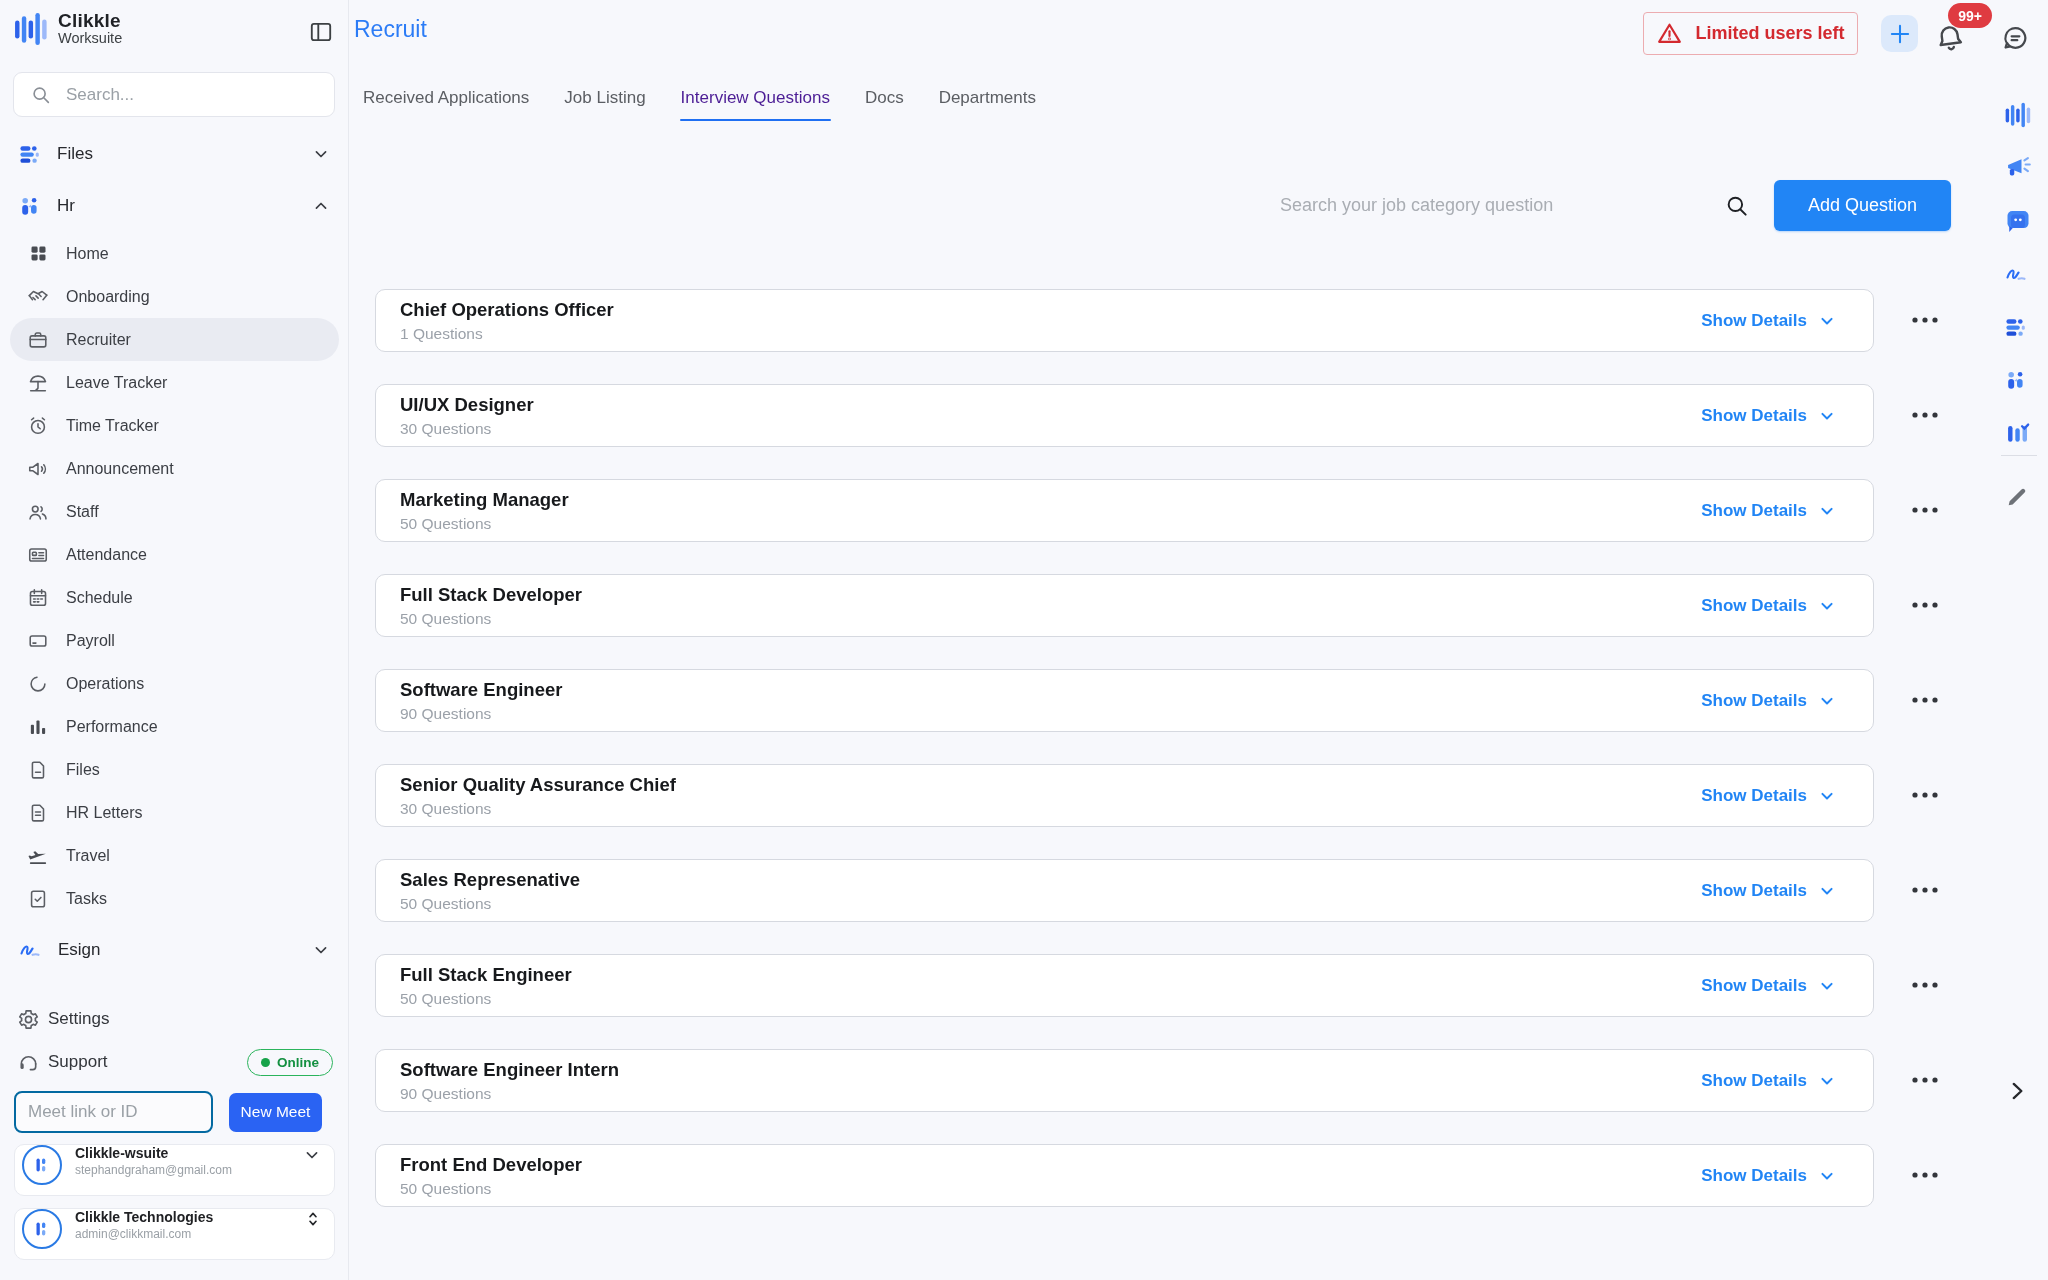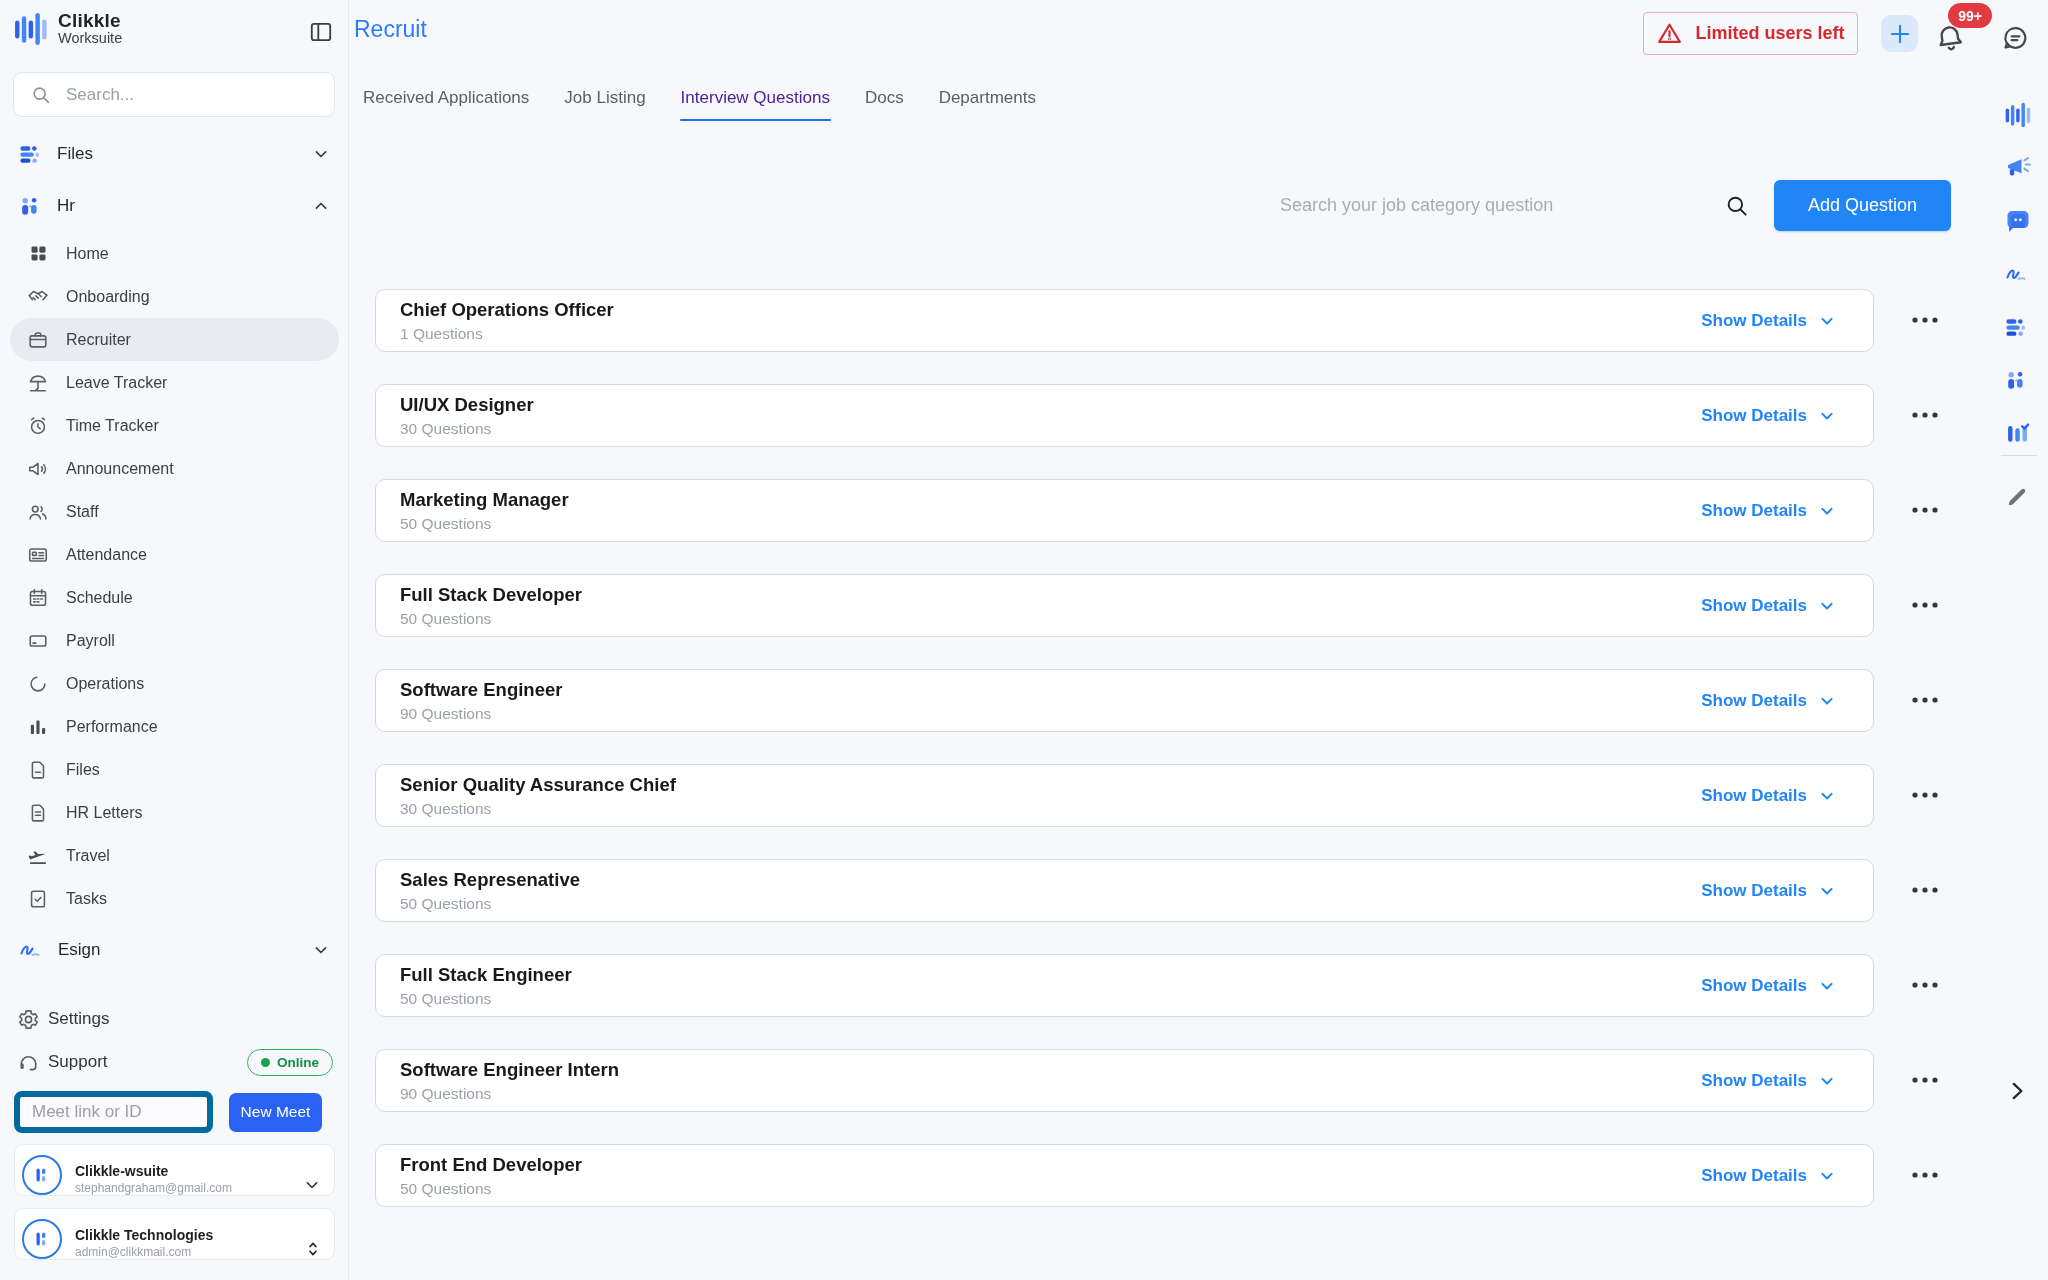--- a/index.html
+++ b/index.html
@@ -40,7 +40,7 @@
   .online-text { font-size:13.5px; font-weight:700; color:#149041; }
 
   .meet-row { position:absolute; left:14px; top:1091px; width:321px; display:flex; gap:16px; align-items:center; }
-  .meet-input { width:199px; height:42px; background:#fbfbfd; border:6px solid #0369a1; border-radius:8px; padding:10px 12px; font-size:17px; color:#3c4043; outline:none; font-family:inherit; }
+  .meet-input { width:199px; height:42px; background:#fbfbfd; border:2px solid #0369a1; border-radius:8px; padding:10px 12px; font-size:17px; color:#3c4043; outline:none; font-family:inherit; }
   .meet-input::placeholder { color:#9aa0a6; }
   .new-meet-btn { width:93px; height:39px; background:#2a63f3; color:#fff; border:none; border-radius:7px; font-size:15.5px; font-family:inherit; cursor:pointer; }
 

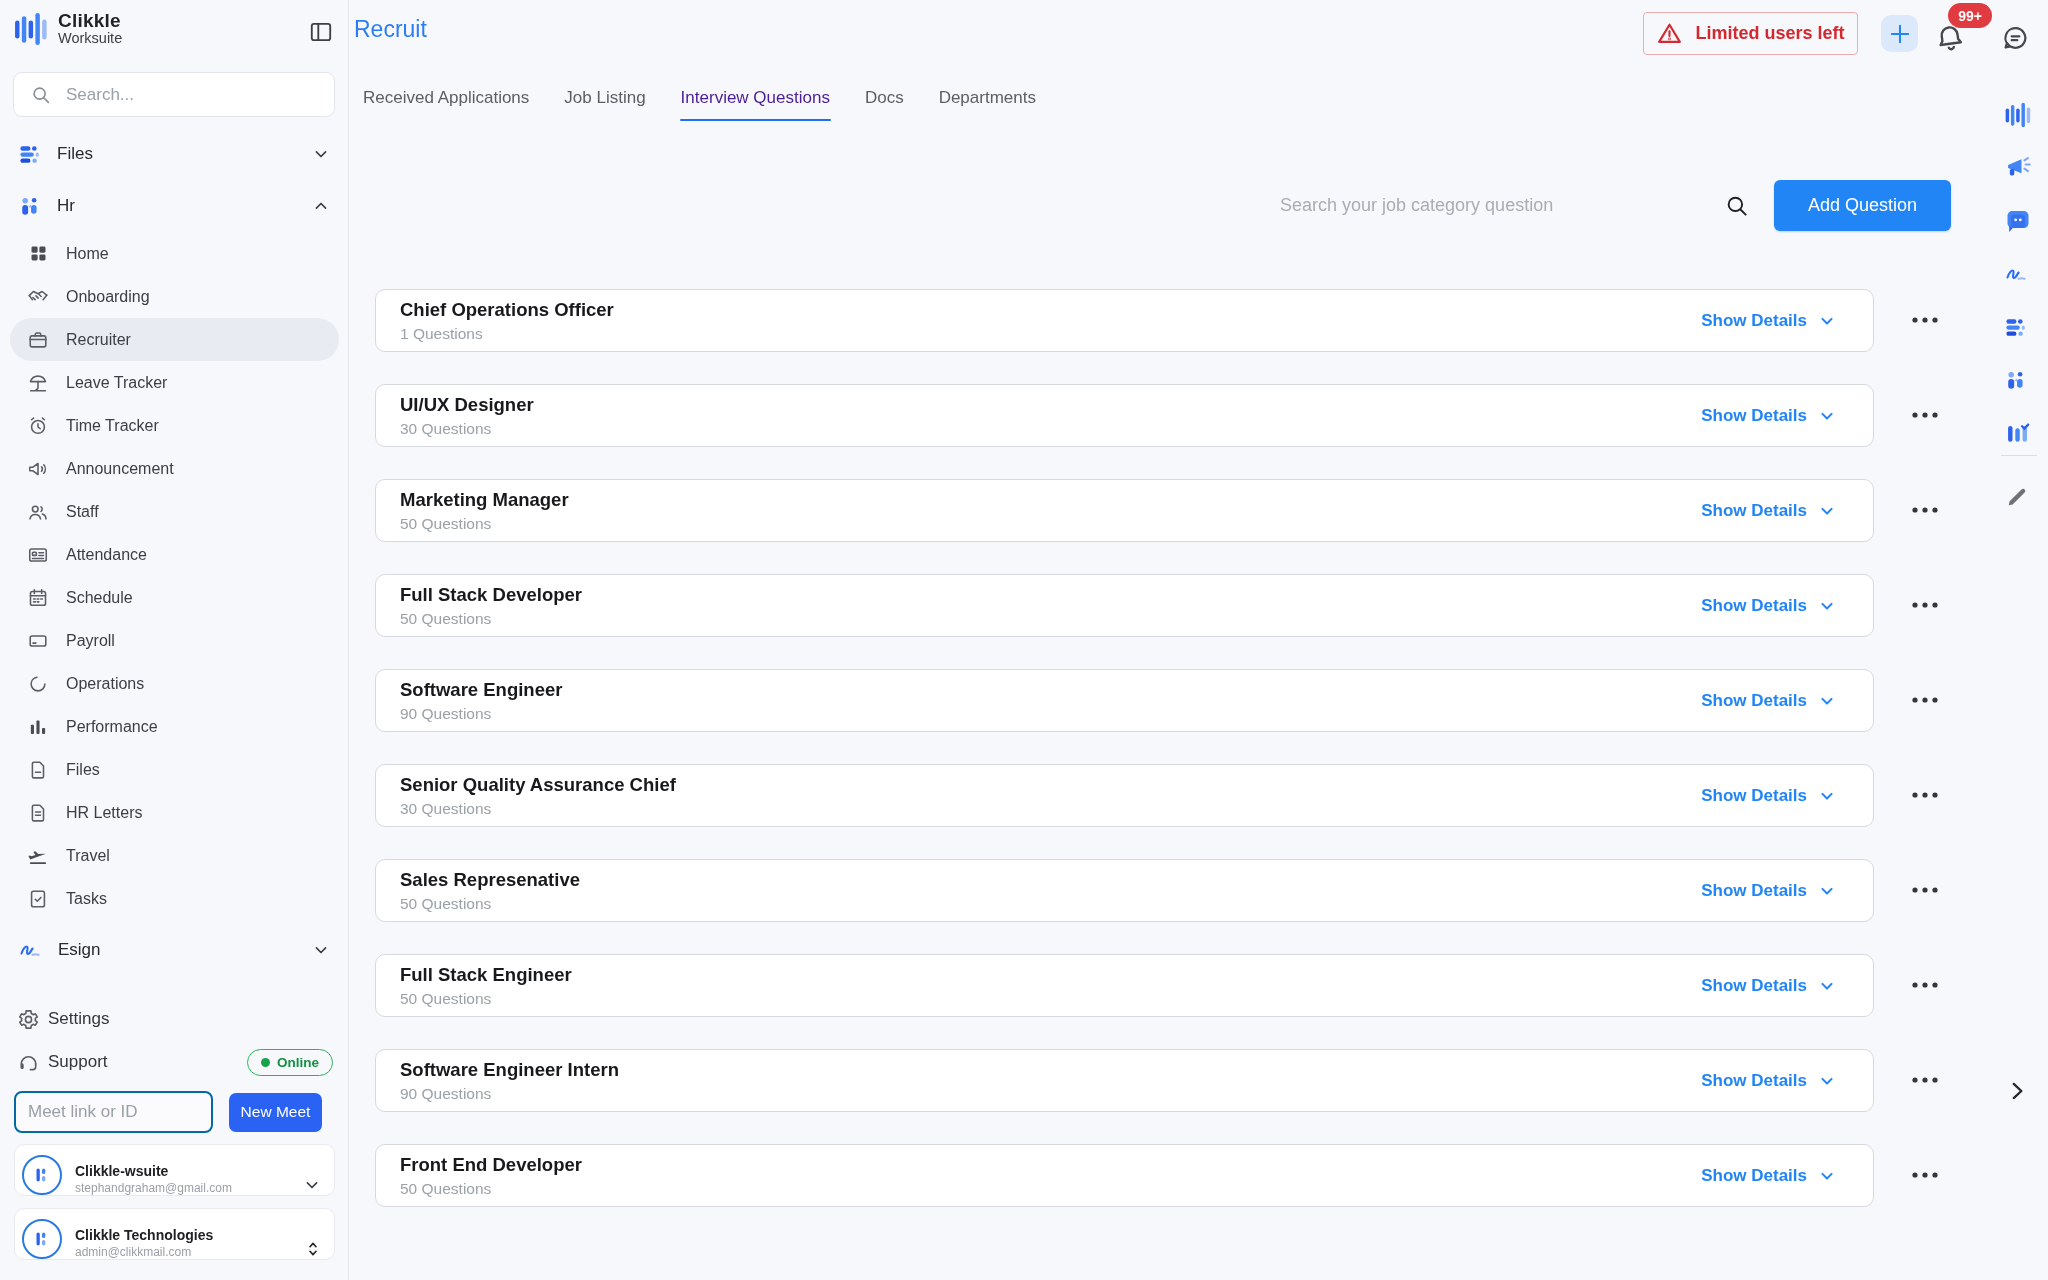--- a/index.html
+++ b/index.html
@@ -44,7 +44,7 @@
   .meet-input::placeholder { color:#9aa0a6; }
   .new-meet-btn { width:93px; height:39px; background:#2a63f3; color:#fff; border:none; border-radius:7px; font-size:15.5px; font-family:inherit; cursor:pointer; }
 
-  .acct-card { position:absolute; left:14px; width:321px; height:52px; background:#fff; border:1px solid #e8eaf0; border-radius:10px; display:flex; align-items:flex-end; gap:13px; padding:0 12px 0 7px; cursor:pointer; }
+  .acct-card { position:absolute; left:14px; width:321px; height:52px; background:#fff; border:1px solid #e8eaf0; border-radius:10px; display:flex; align-items:flex-start; gap:13px; padding:0 12px 0 7px; cursor:pointer; }
   .acct-1 { top:1144px; } .acct-2 { top:1208px; }
   .acct-avatar { width:40px; height:40px; border-radius:50%; border:2.5px solid #2a7ae4; background:#fff; display:flex; align-items:center; justify-content:center; flex:0 0 auto; }
   .acct-name { font-size:14px; font-weight:600; color:#202124; }

